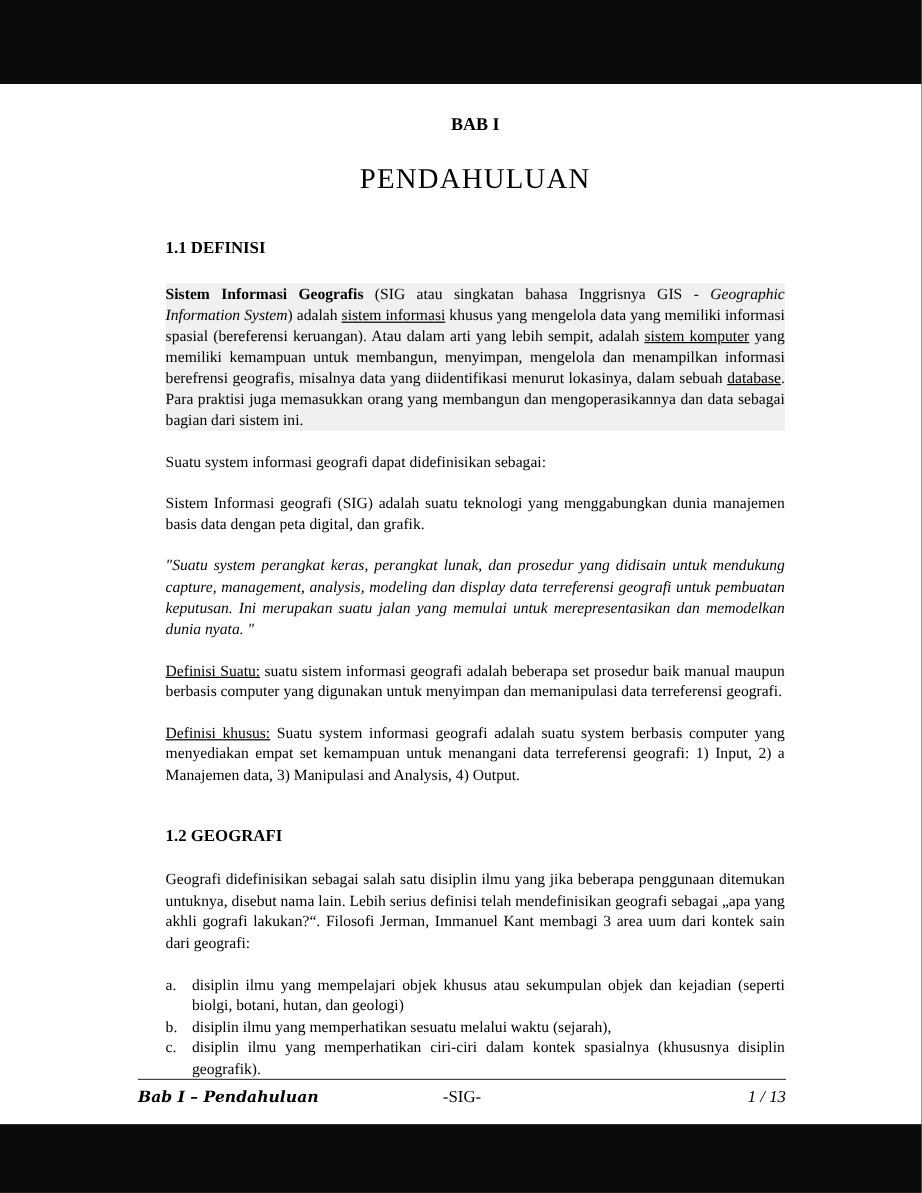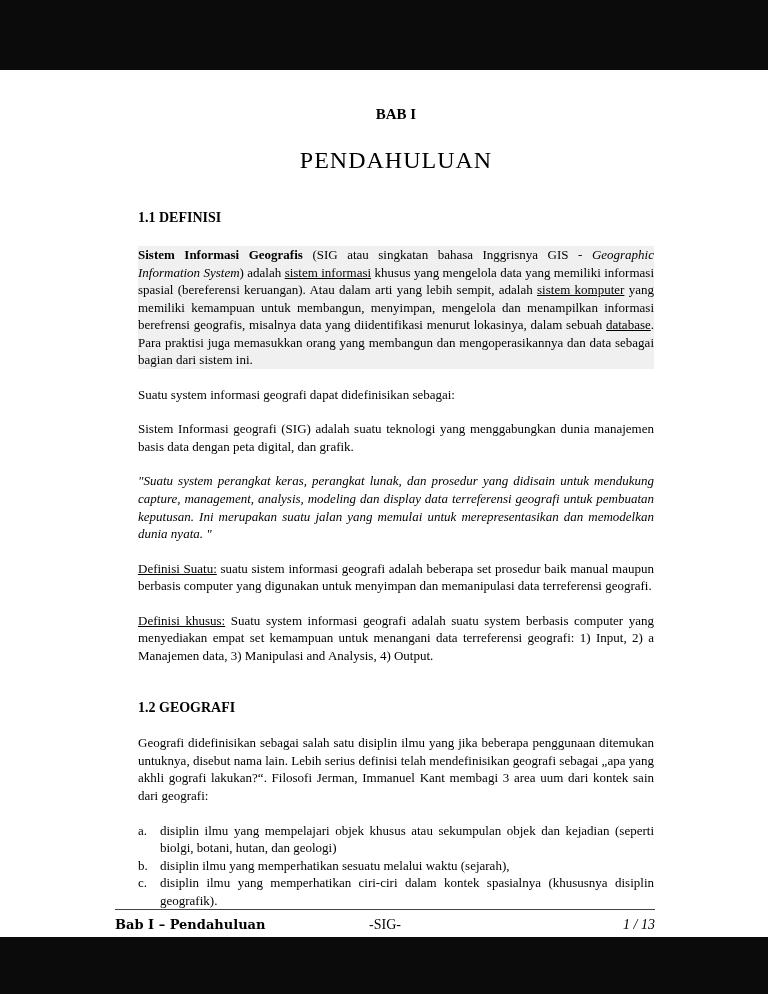--- a/index.html
+++ b/index.html
@@ -25,7 +25,7 @@
     display: flex;
     flex-direction: column;
     box-sizing: border-box;
-    padding-top: 30px;
+    padding-top: 20px;
   }
   .content {
     flex: 1;

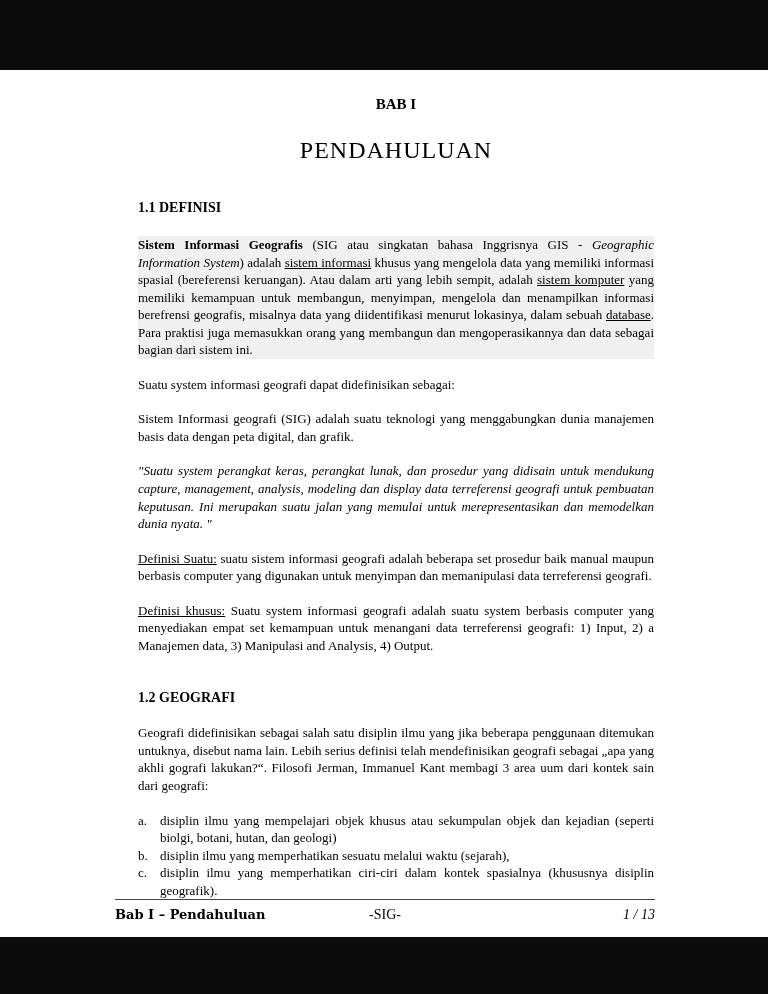--- a/index.html
+++ b/index.html
@@ -81,6 +81,7 @@
   }
   .footer-left {
     flex: 1;
+    font-style: italic;
     font-weight: bold;
     font-family: "DejaVu Serif", serif;
     font-size: 13px;

